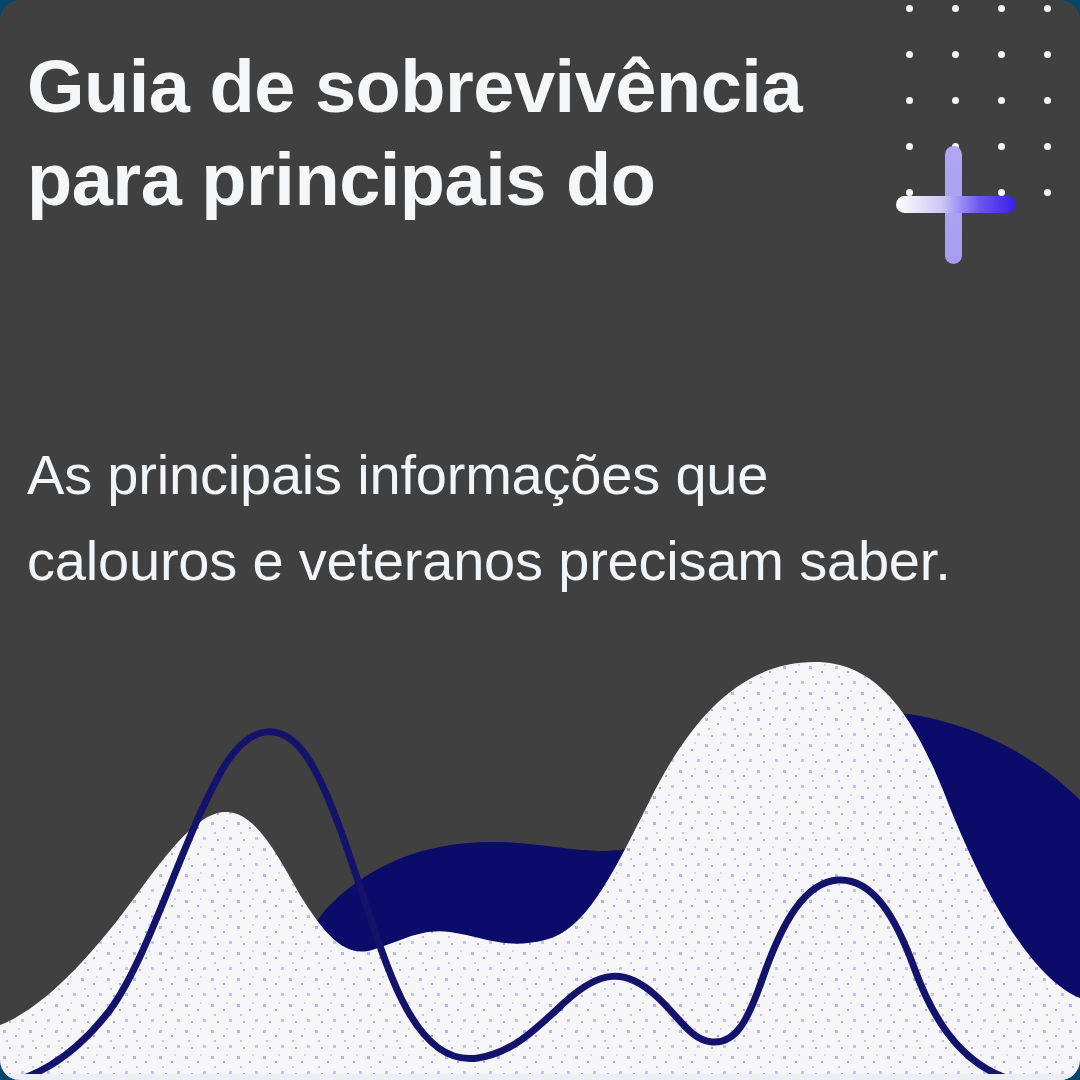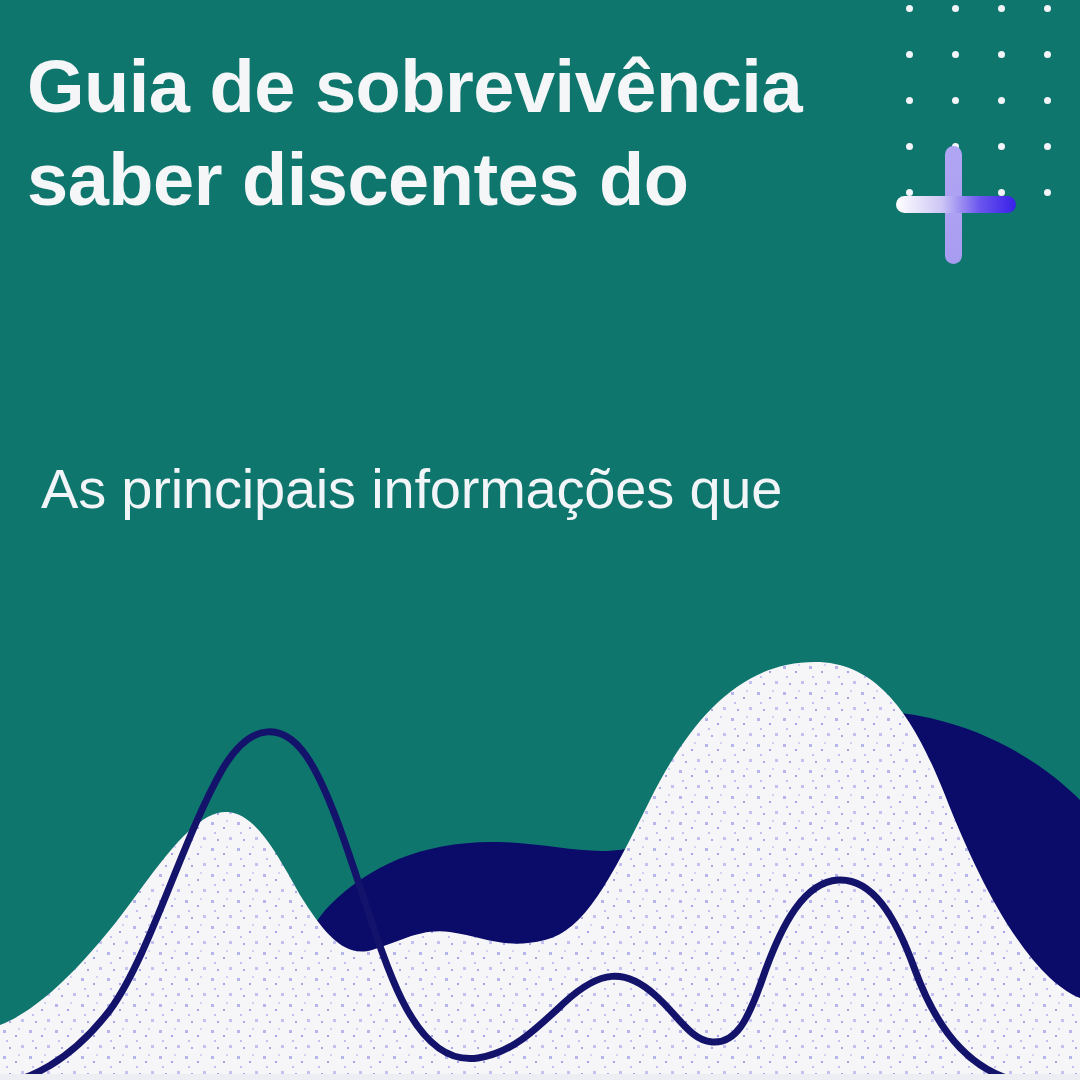--- a/index.html
+++ b/index.html
@@ -94,7 +94,7 @@
 </head>
 <body>
 
-<div id="poster" style="background: #0f766e;">
+<div id="poster" style="background: #404040; border-radius: 20px;">
 
   <div id="dot-grid">
       <span class="grid-dot" style="left: 26px; top: 5px; width: 7px; height: 7px; background: rgb(242, 244, 247);"></span>

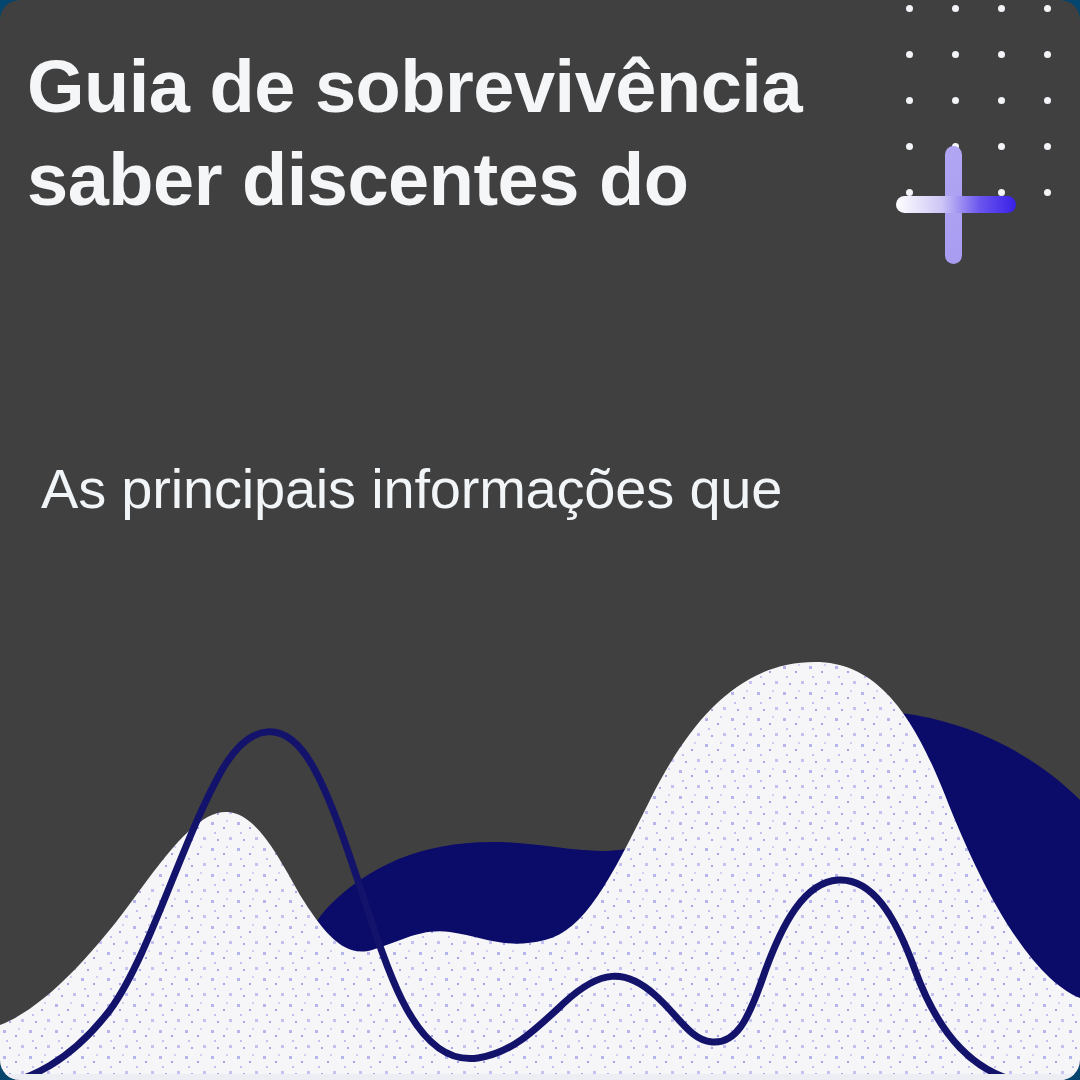--- a/index.html
+++ b/index.html
@@ -140,7 +140,7 @@
 
   <h1 id="headline" style="color: rgb(244, 246, 248);">
     <span class="hl-line">Guia de sobrevivência</span>
-    <span class="hl-line">saber discentes do</span>
+    <span class="hl-line">para principais do</span>
   </h1>
 
   <p id="subheadline" style="color: rgb(242, 245, 248);">

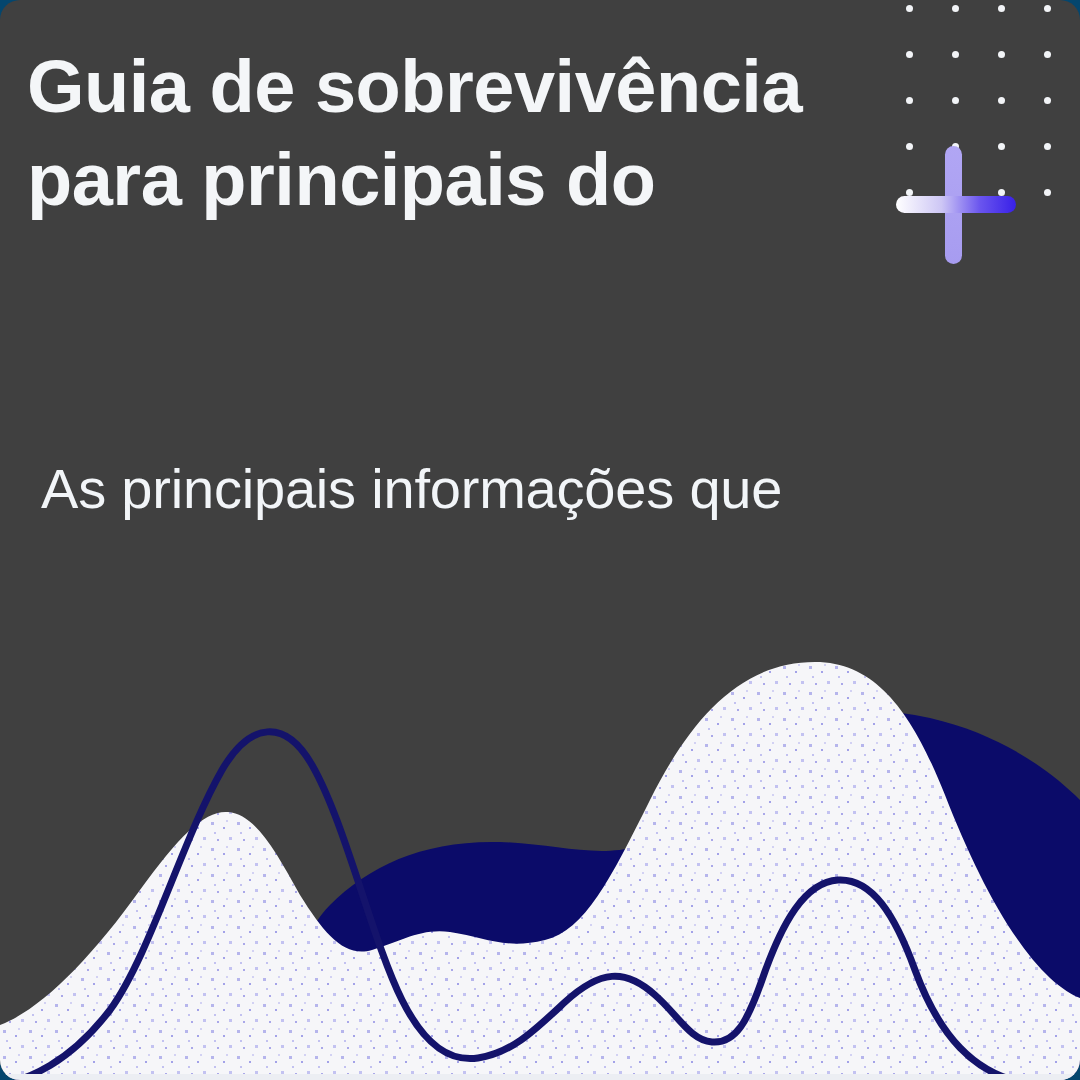--- a/index.html
+++ b/index.html
@@ -65,7 +65,7 @@
     left: 27px;
     top: 432px;
     width: 1030px;
-    margin: 14px;
+    margin: 0;
     font-size: 56px;
     line-height: 86px;
     font-weight: 400;

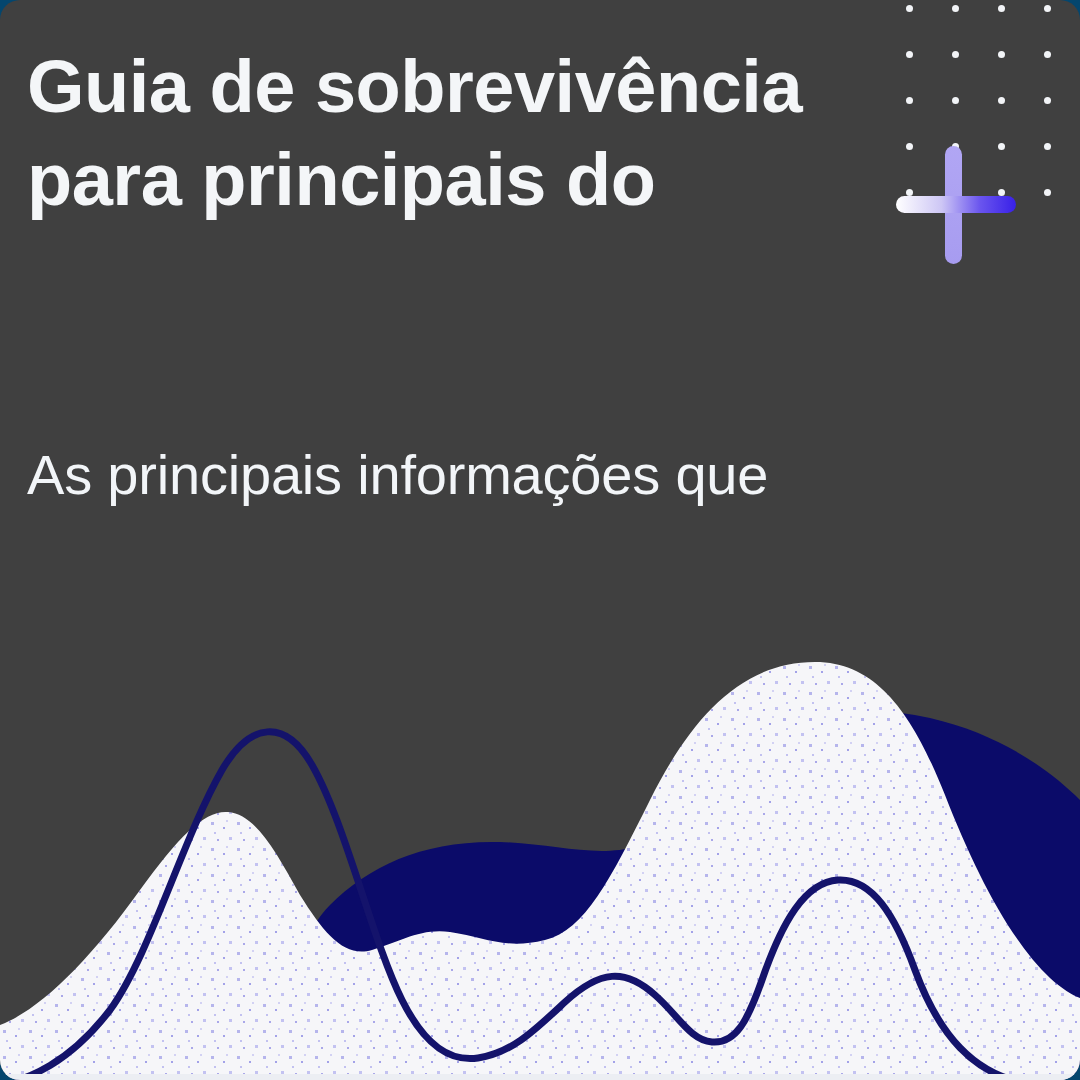--- a/index.html
+++ b/index.html
@@ -145,6 +145,7 @@
 
   <p id="subheadline" style="color: rgb(242, 245, 248);">
     <span class="sub-line">As principais informações que</span>
+    <span class="sub-line">calouros e veteranos precisam saber.</span>
   </p>
 
   <svg id="wave-art" viewBox="0 0 1080 470" preserveAspectRatio="none">

